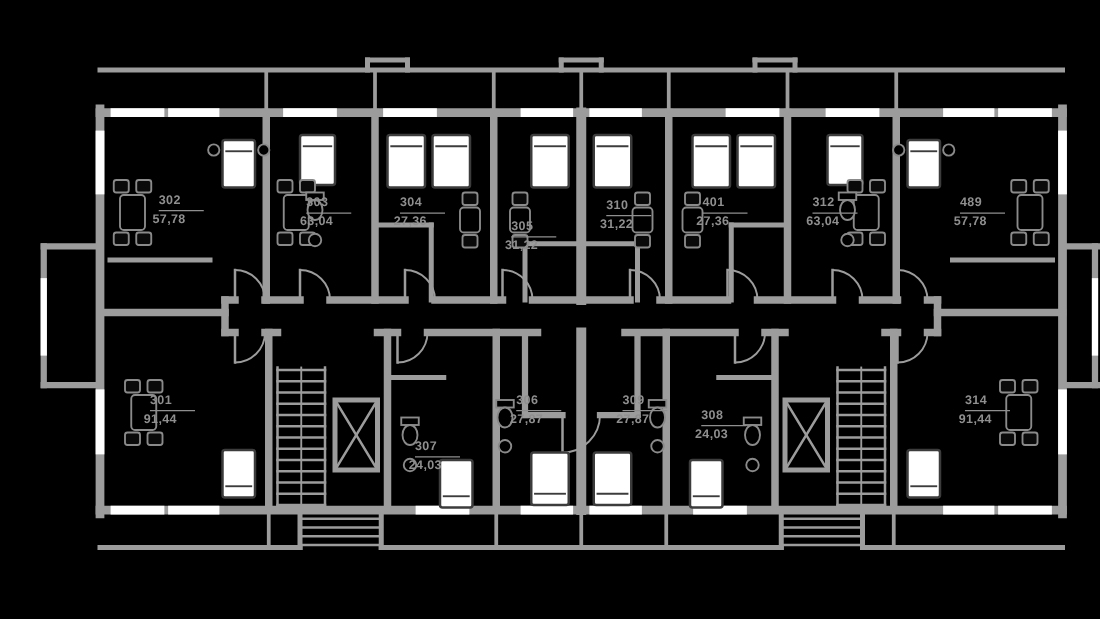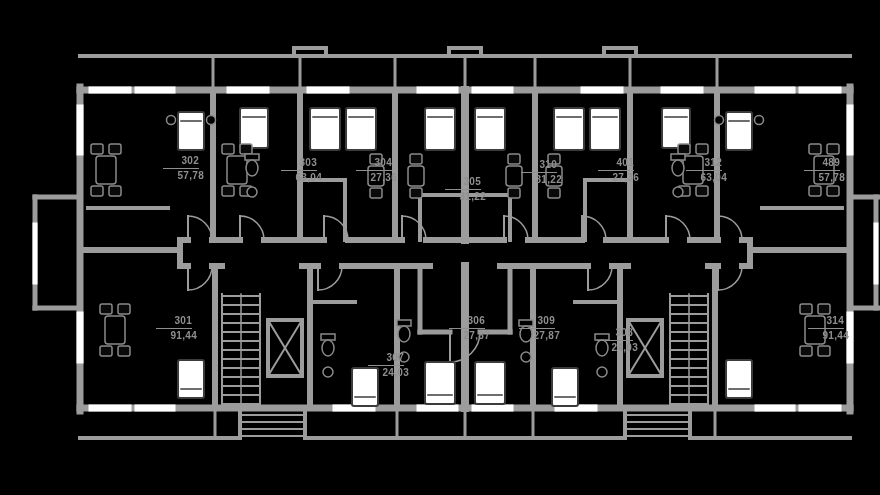--- a/index.html
+++ b/index.html
@@ -6,9 +6,9 @@
   #stage{position:relative;width:880px;height:495px;background:#000;overflow:hidden;
          font-family:"Liberation Sans",sans-serif;}
   #plan{position:absolute;left:0;top:0;}
-  .unit-label{position:absolute;transform:translateX(-50%);width:46px;text-align:right;
+  .unit-label{position:absolute;transform:translateX(-50%);width:46px;text-align:left;
               color:#8f8f8f;font:bold 10px "Liberation Sans",sans-serif;line-height:12px;
-              letter-spacing:.3px;cursor:default;margin-left:36px;}
+              letter-spacing:.3px;cursor:default;}
   .unit-label .num{display:block;border-bottom:1.5px solid #8f8f8f;padding-bottom:1px;margin:0 5px;}
   .unit-label .area{display:block;padding-top:1px;}
 </style>

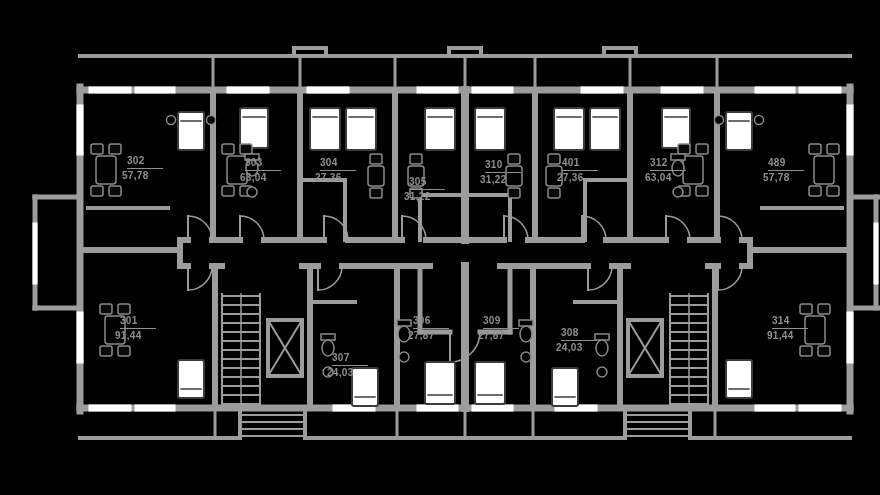--- a/index.html
+++ b/index.html
@@ -423,7 +423,7 @@
     <span class="num">306</span>
     <span class="area">27,87</span>
   </div>
-  <div class="unit-label" style="left:501px;top:315px">
+  <div class="unit-label" style="left:516px;top:315px">
     <span class="num">309</span>
     <span class="area">27,87</span>
   </div>

